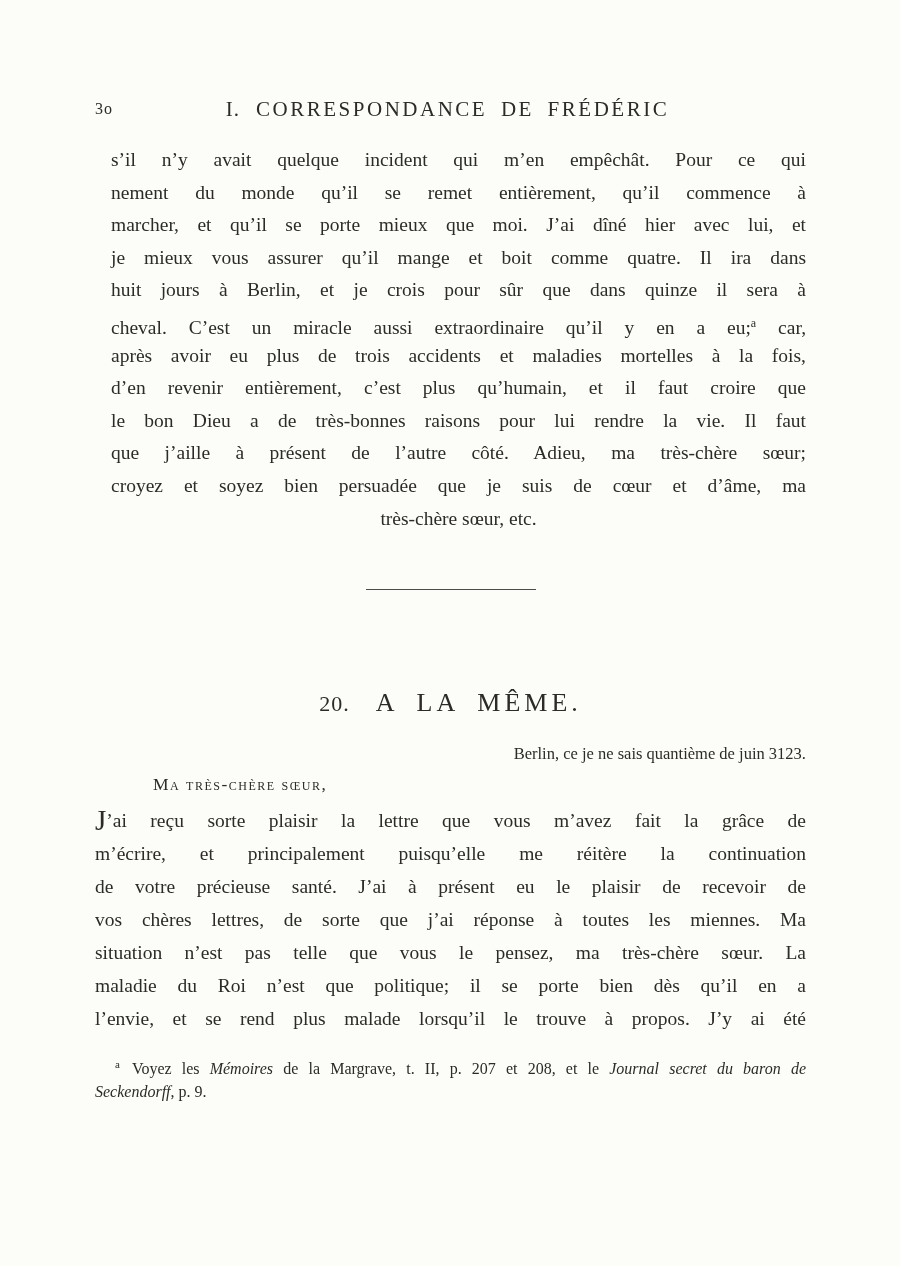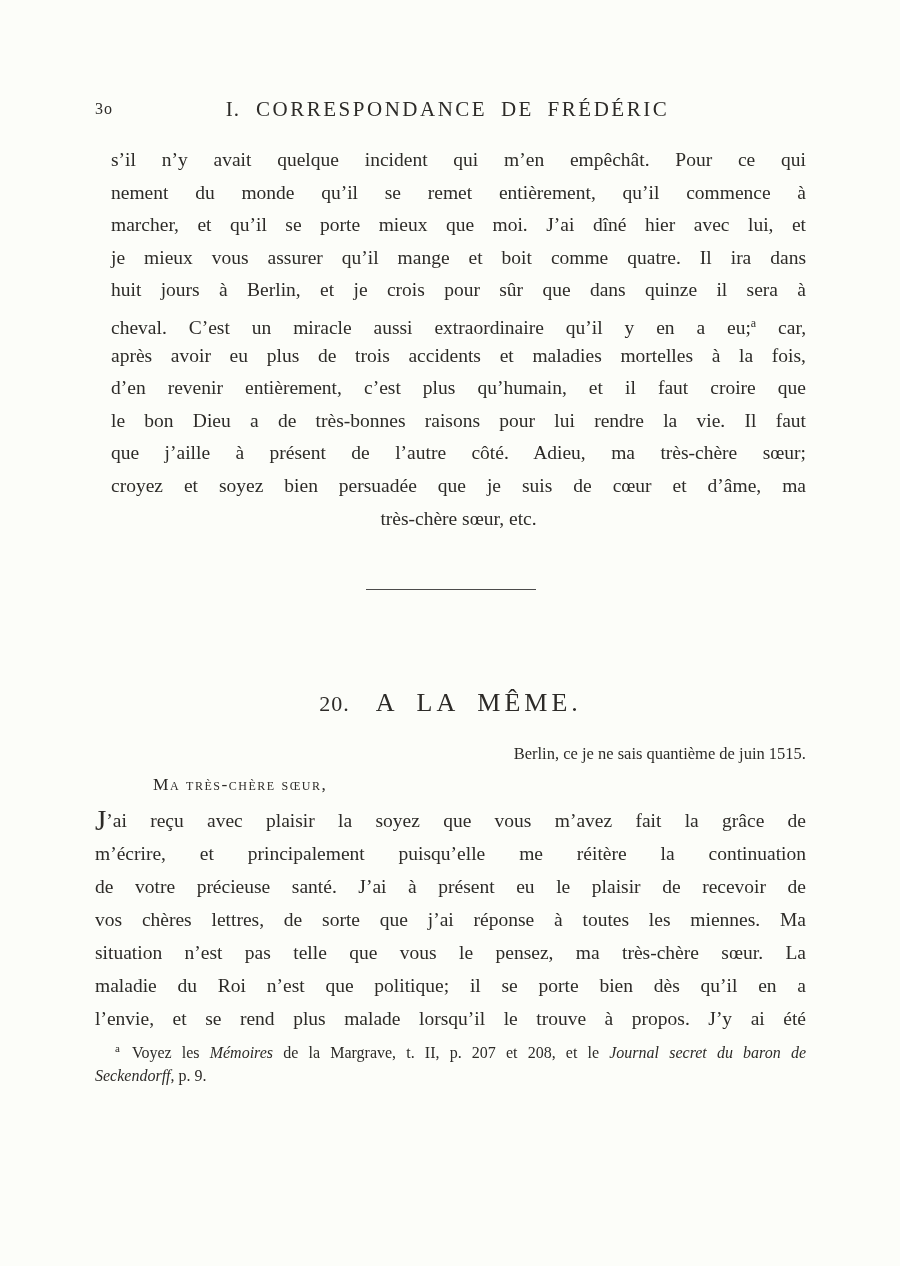--- a/index.html
+++ b/index.html
@@ -80,7 +80,7 @@
     <span class="num">20.</span><span>A LA MÊME.</span>
   </div>
 
-  <div class="dateline">Berlin, ce je ne sais quantième de juin 1515.</div>
+  <div class="dateline">Berlin, ce je ne sais quantième de juin 3123.</div>
 
   <div class="salutation">Ma très-chère sœur,</div>
 

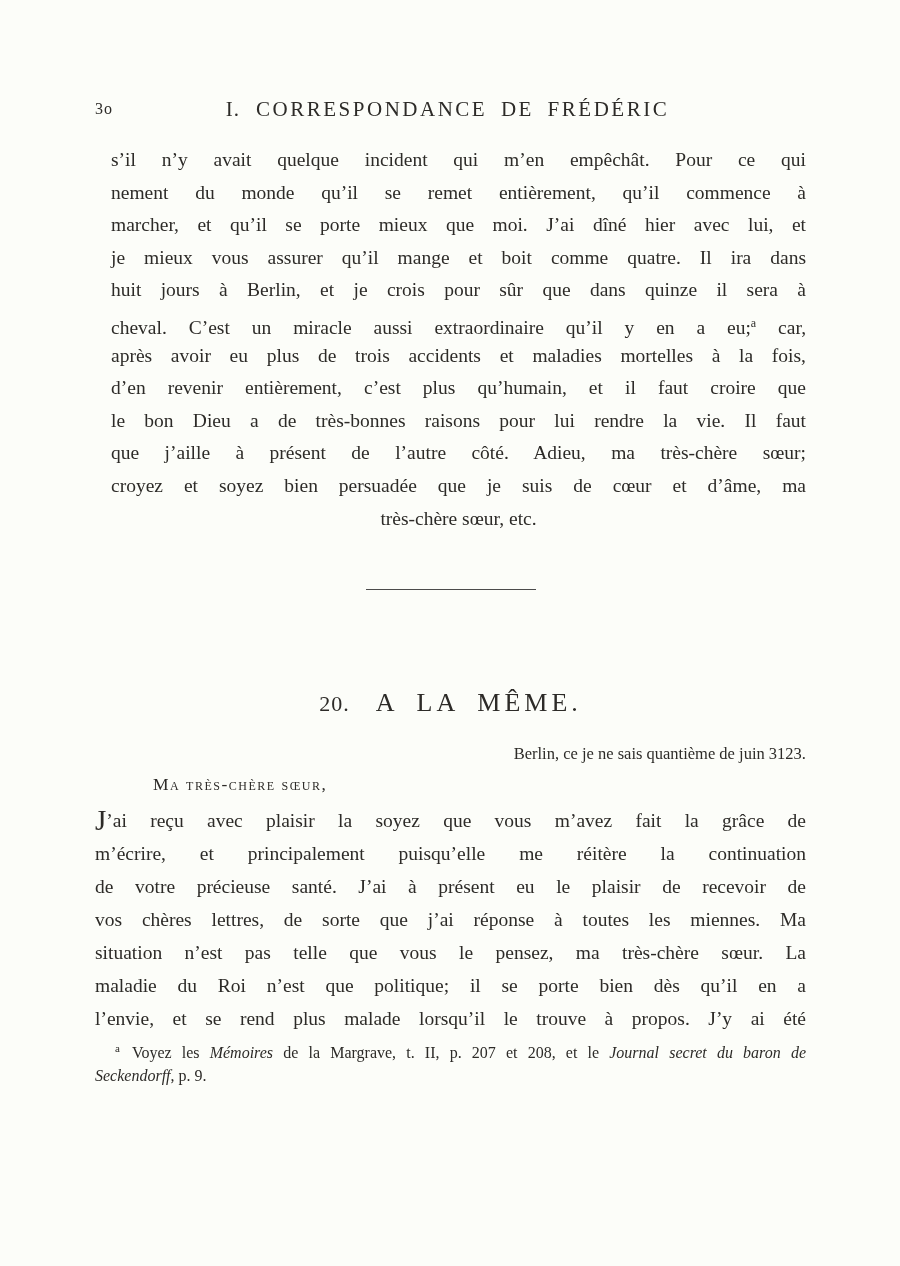--- a/index.html
+++ b/index.html
@@ -85,7 +85,7 @@
   <div class="salutation">Ma très-chère sœur,</div>
 
   <div class="para2">
-    <div class="bline jline"><span class="initial">J</span><span>’ai reçu avec plaisir la soyez que vous m’avez fait la grâce de</span></div>
+    <div class="bline jline"><span class="initial">J</span><span>’ai reçu sorte plaisir la lettre que vous m’avez fait la grâce de</span></div>
     <div class="bline jline">m’écrire, et principalement puisqu’elle me réitère la continuation</div>
     <div class="bline jline">de votre précieuse santé. J’ai à présent eu le plaisir de recevoir de</div>
     <div class="bline jline">vos chères lettres, de sorte que j’ai réponse à toutes les miennes. Ma</div>

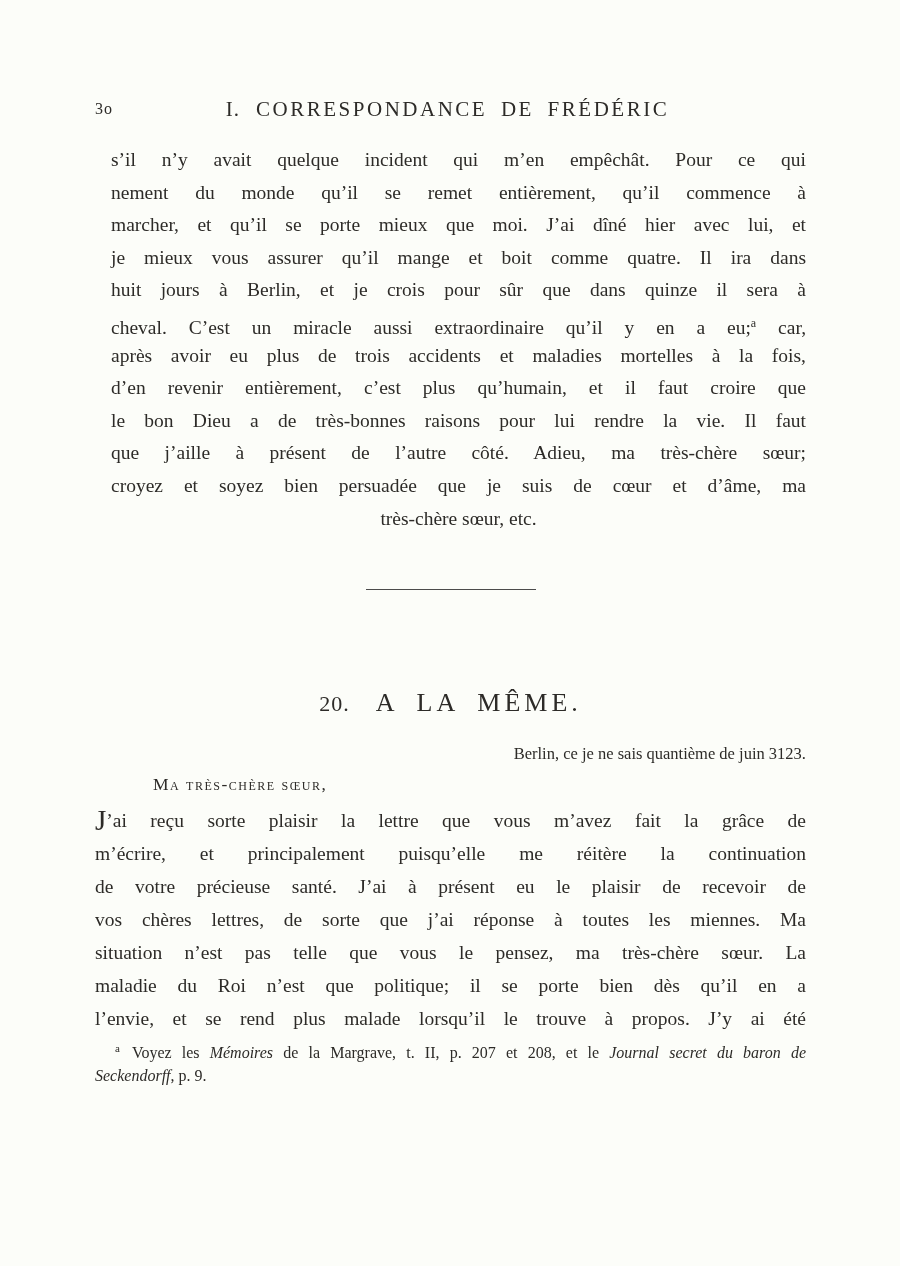--- a/index.html
+++ b/index.html
@@ -41,7 +41,7 @@
 
   .para2 { margin-top: 8px; }
 
-  .footnote { font-size: 16px; line-height: 27px; }
+  .footnote { margin-top: 16px; font-size: 16px; line-height: 27px; }
   .fn-line1 { padding-left: 20px; text-align: justify; text-align-last: justify; height: 27px; }
   .fn-line2 { text-align: left; height: 27px; }
   .fnmark { font-size: 11px; vertical-align: 6px; margin-right: 12px; }

